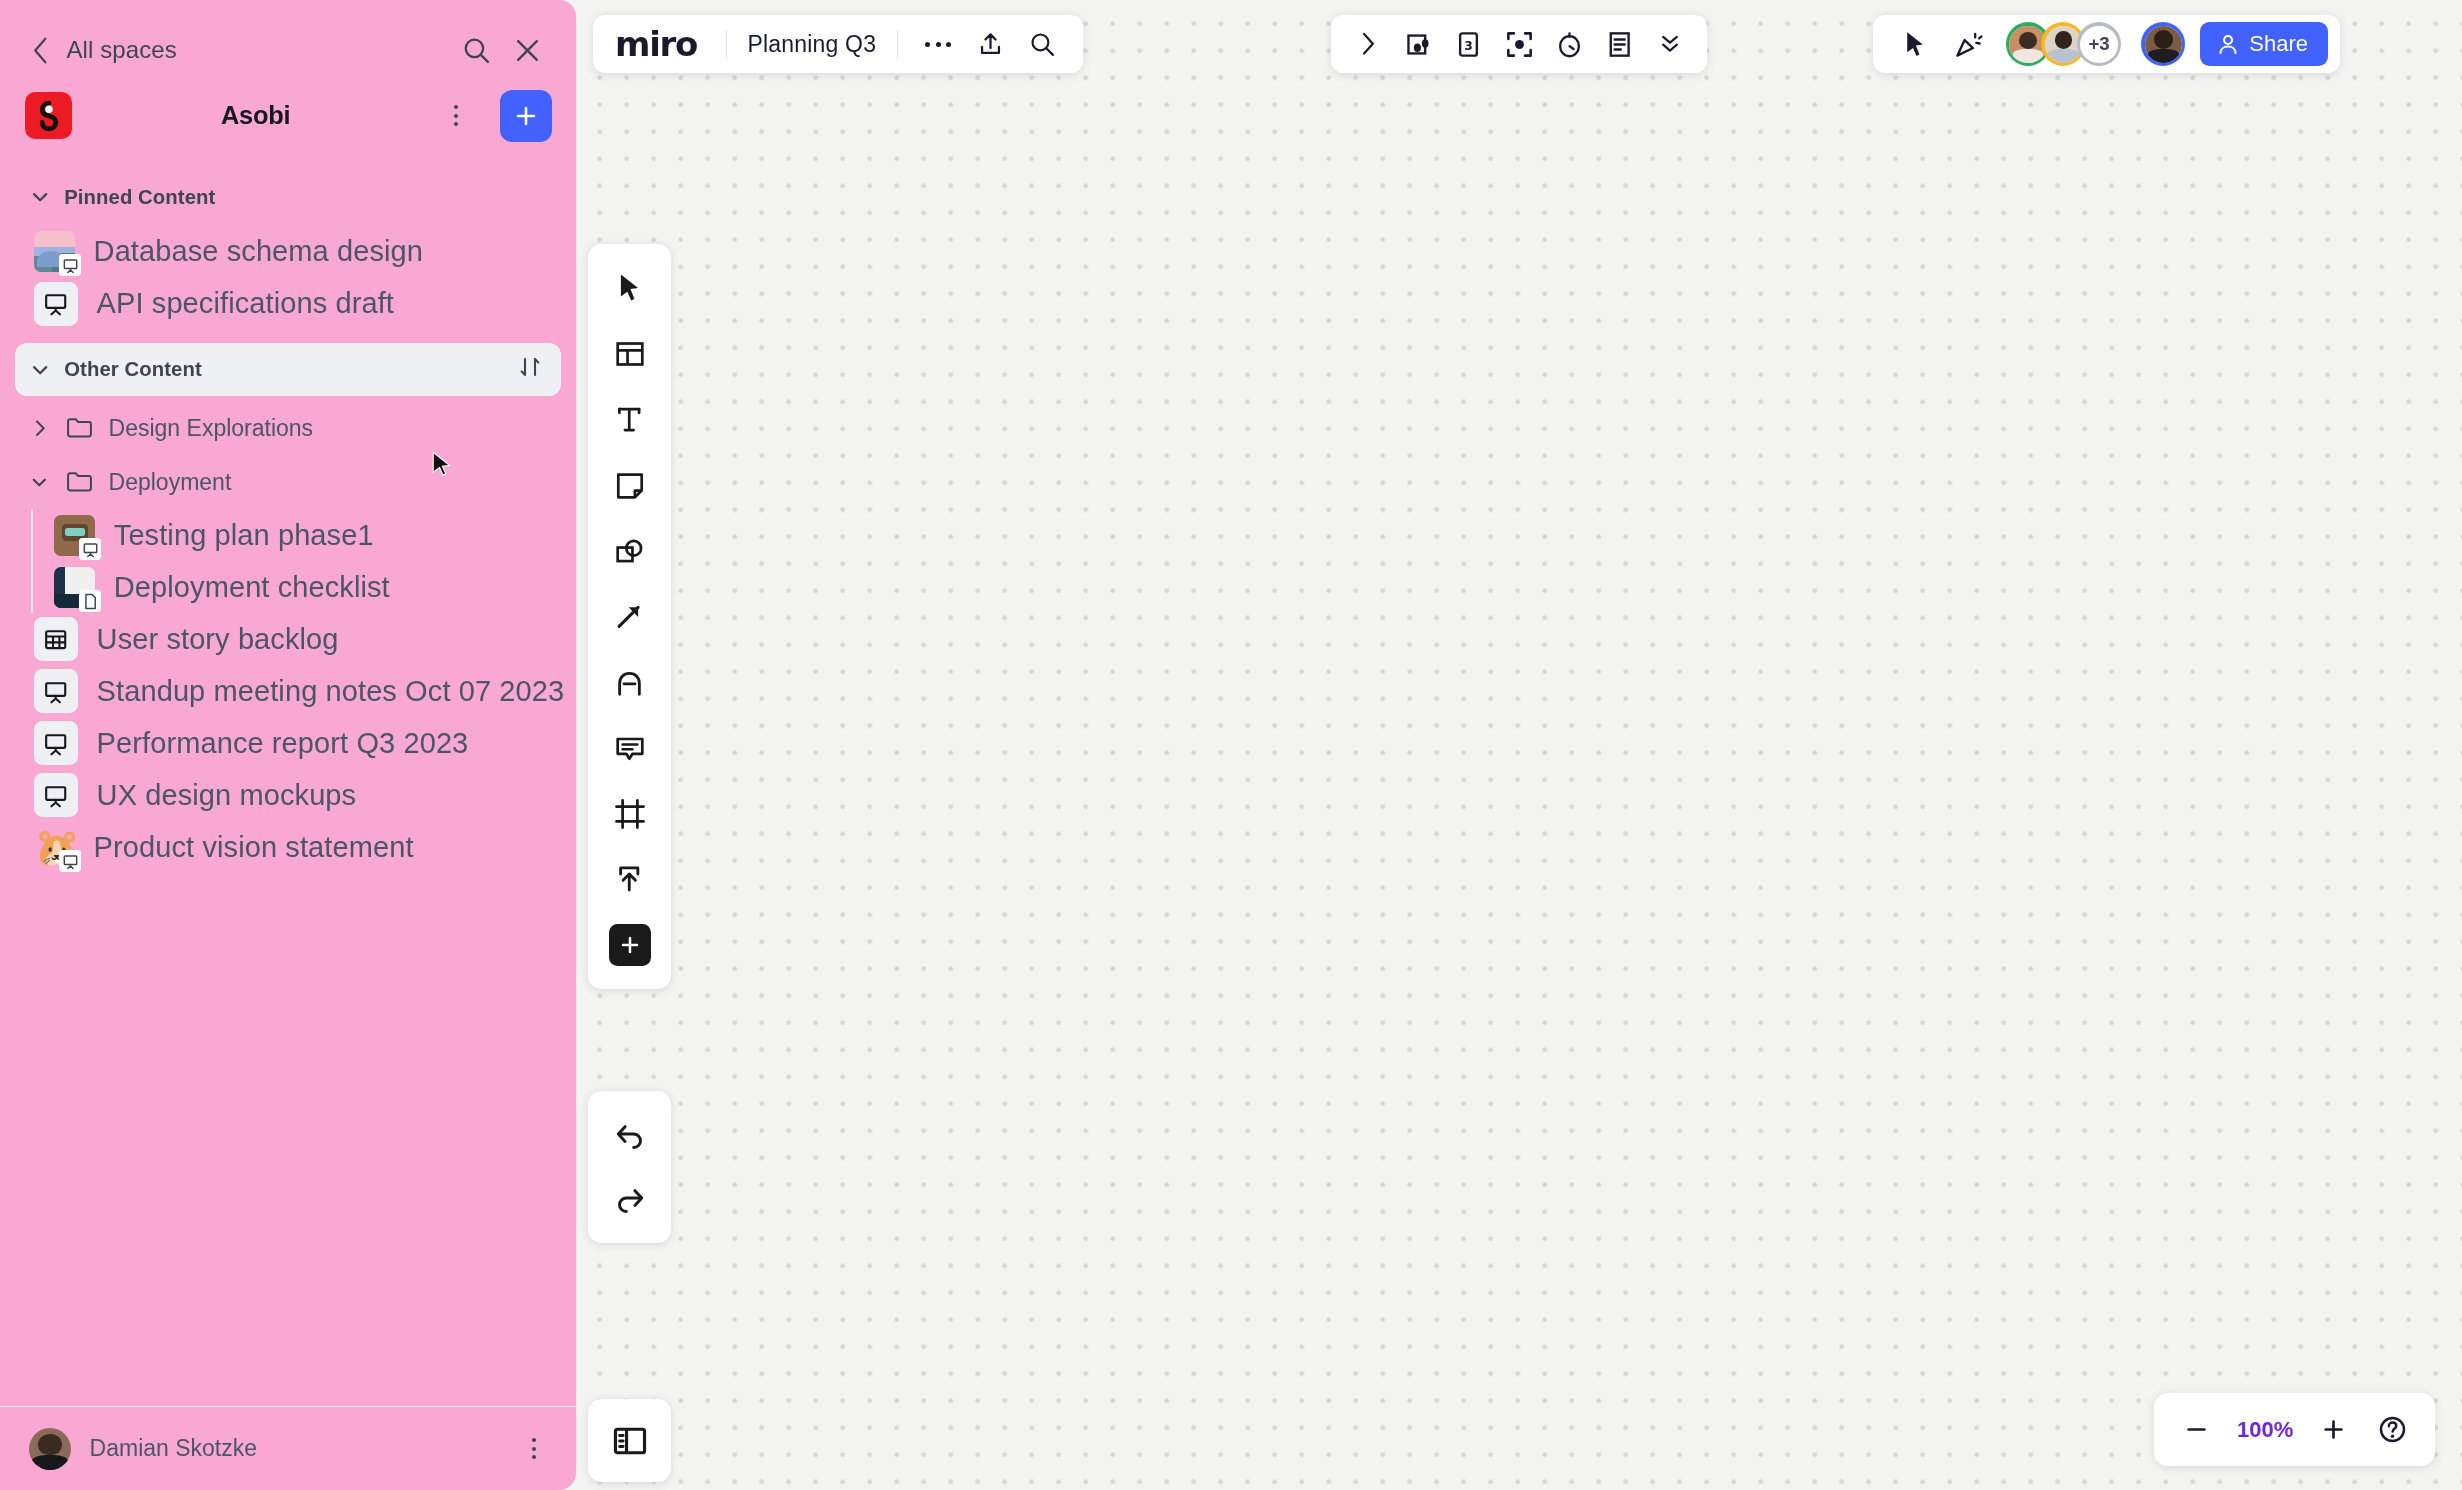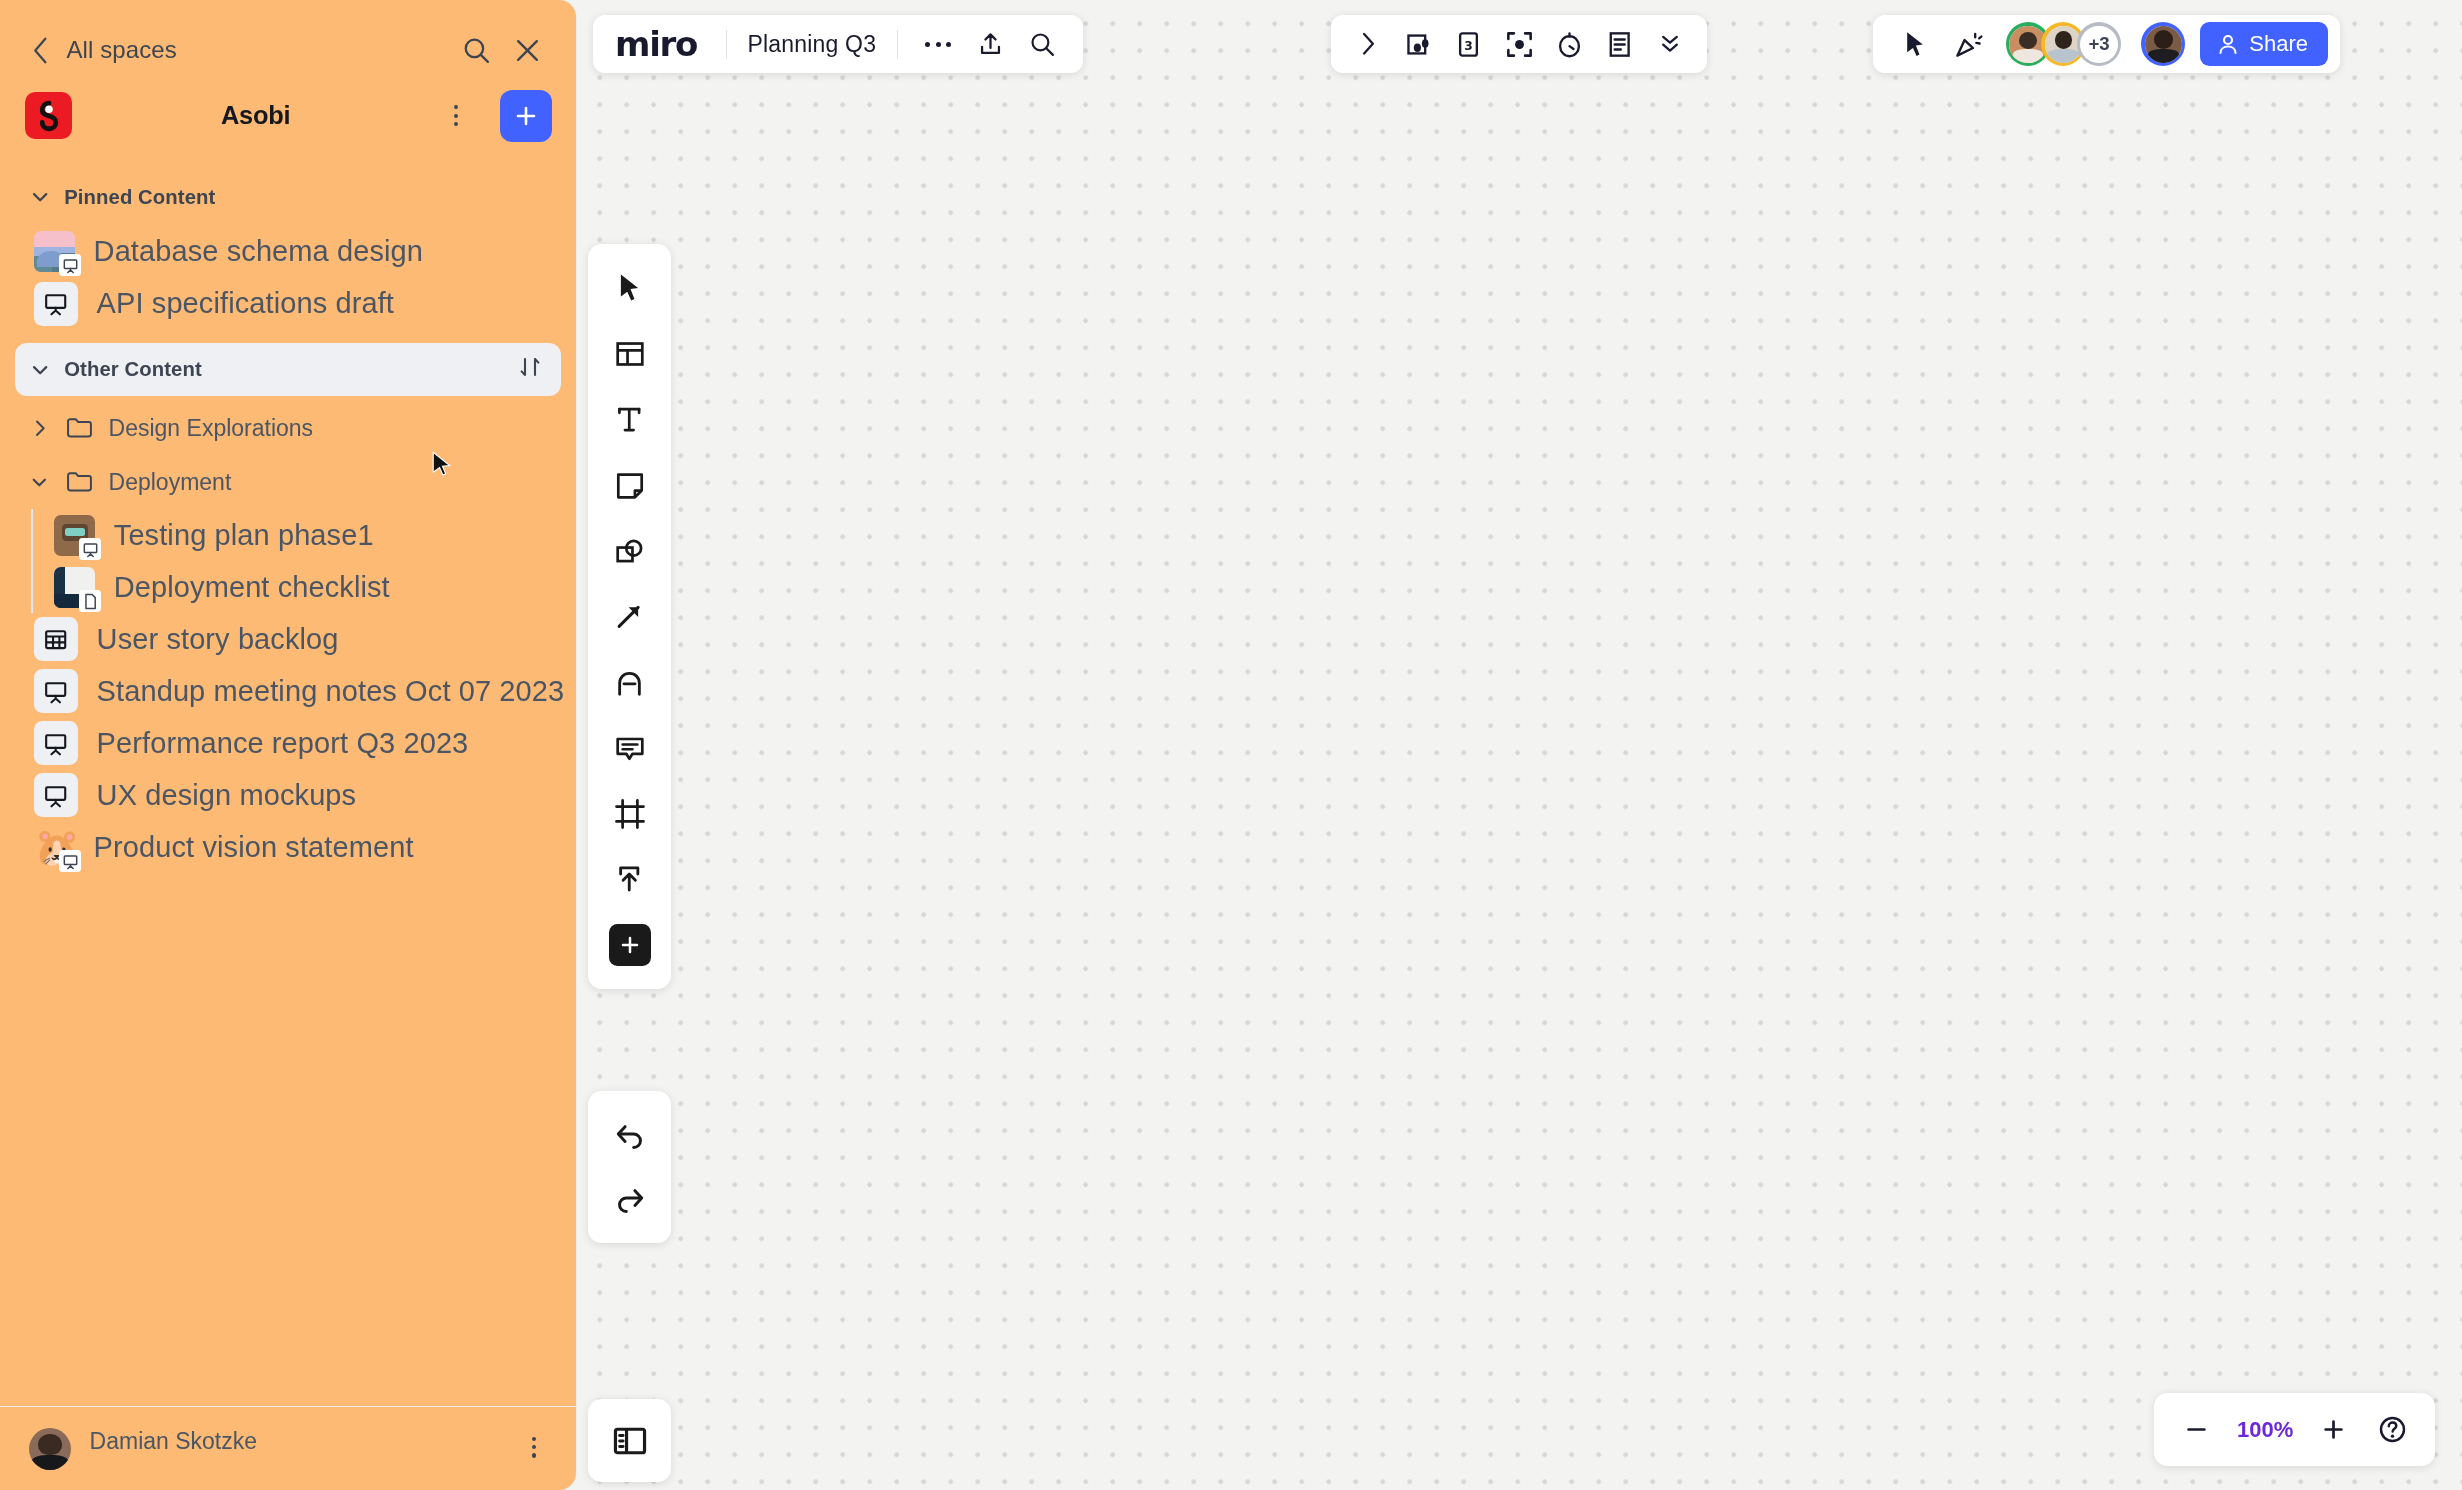--- a/index.html
+++ b/index.html
@@ -23,7 +23,7 @@
   
   #sidebar {
     position:absolute; left:0; top:0; width:576px; height:1490px;
-    background:#fdba74;
+    background:#f9a8d4;
     border-radius:0 17px 17px 0;
     box-shadow:0 0 0 0.8px rgba(0,0,0,0.04);
     display:flex; flex-direction:column;

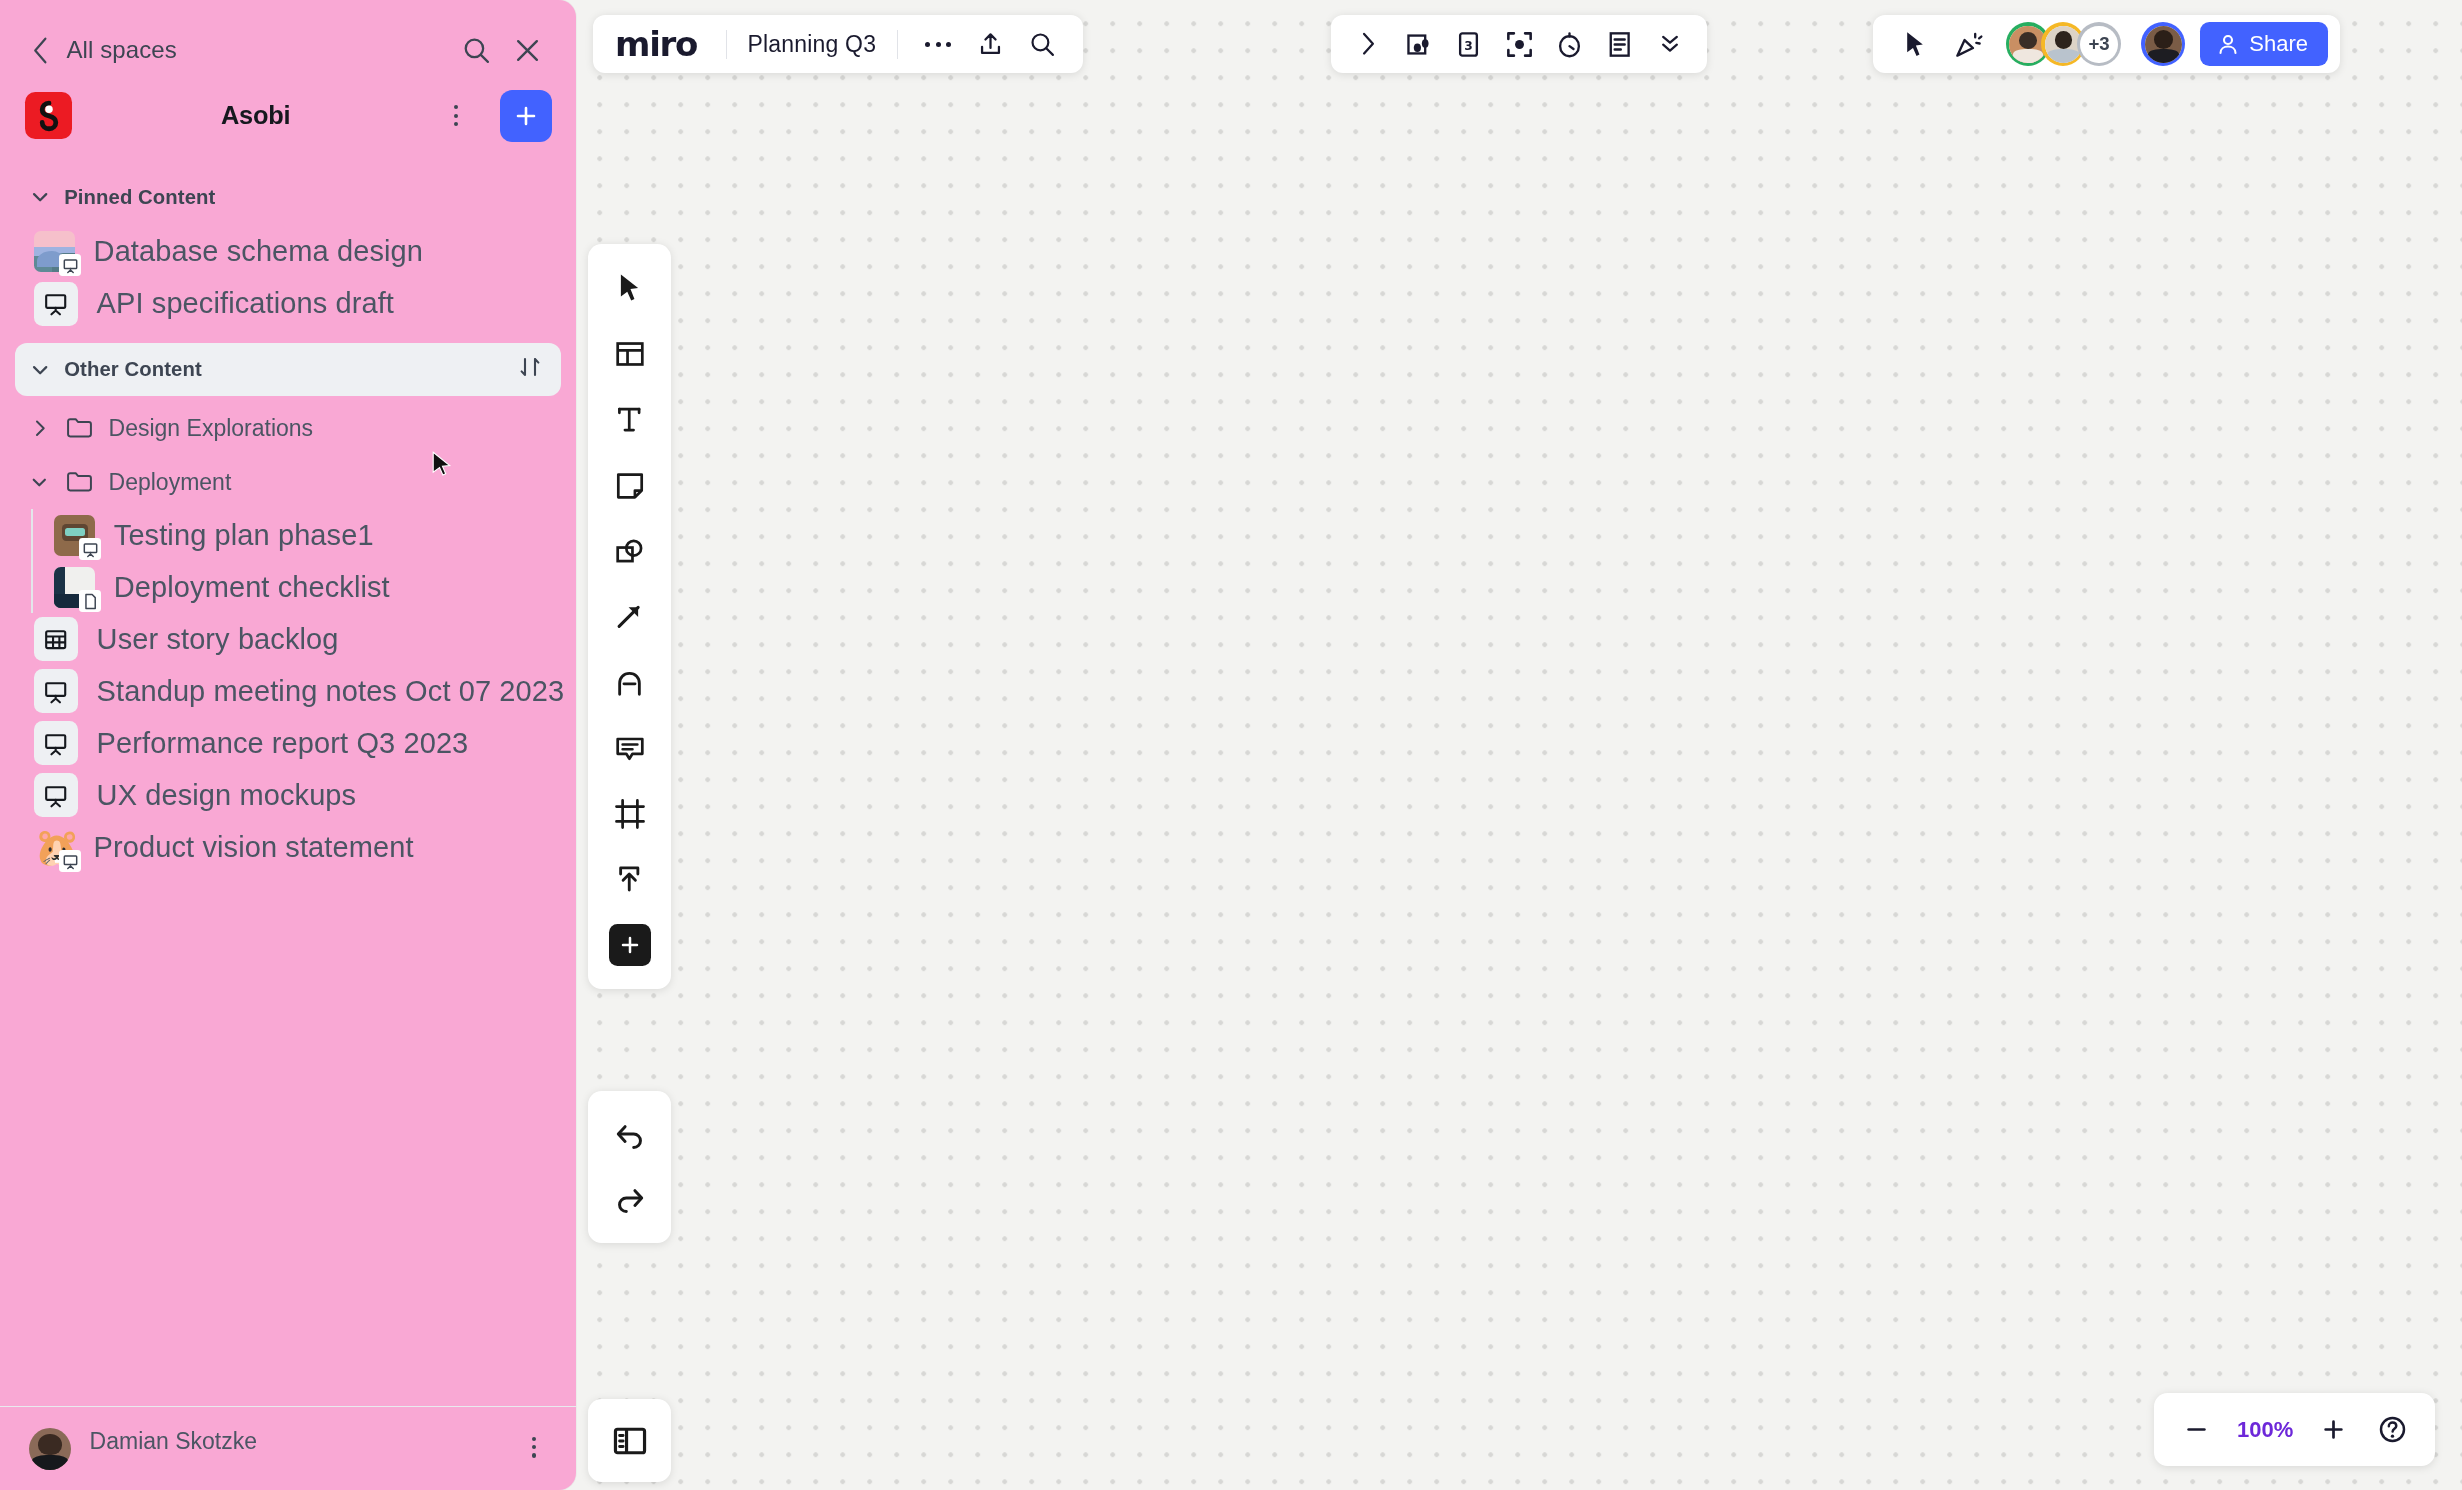--- a/index.html
+++ b/index.html
@@ -103,7 +103,7 @@
 
   .sb-footer {
     margin-top:auto; border-top:0.8px solid #e9eaee;
-    display:flex; gap:18.6px; padding:20.3px 25.4px 20.3px 29px;
+    display:flex; align-items:center; gap:18.6px; padding:20.3px 25.4px 20.3px 29px;
   }
   .avatar-sm { width:42px; height:42px; border-radius:50%; overflow:hidden; flex:0 0 auto; position:relative; }
   .footer-name { font-size:23px; color:#4b5563; flex:1; }

